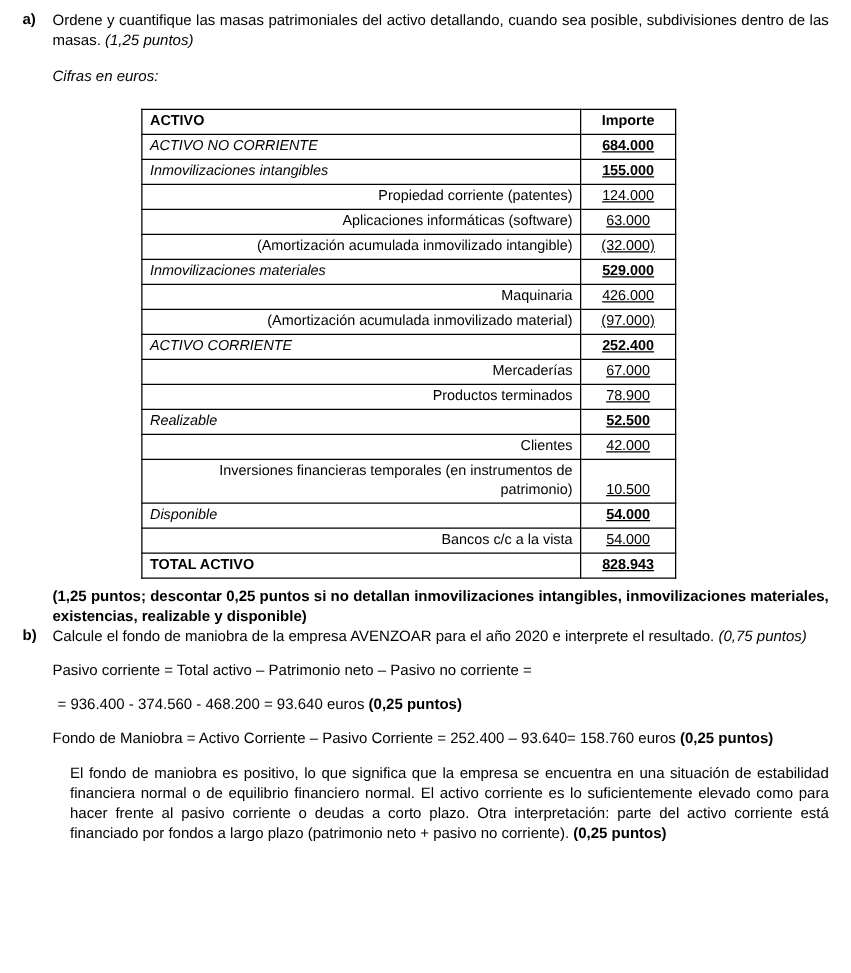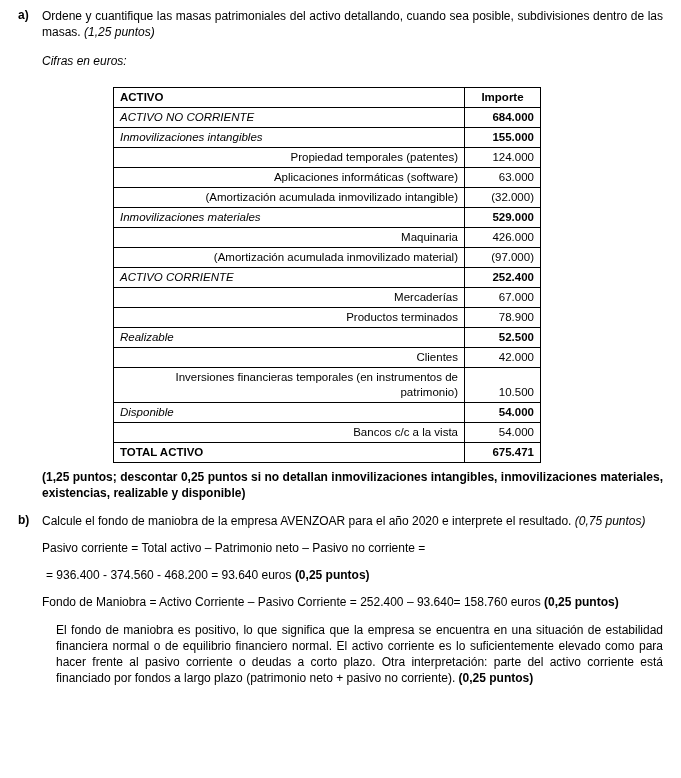--- a/index.html
+++ b/index.html
@@ -44,7 +44,7 @@
   col.c2 { width: 76px; }
   th.c-label { text-align: left; font-weight: bold; }
   th.c-value { text-align: center; font-weight: bold; }
-  td.c-value { text-align: right; }
+  td.c-value { text-align: center; text-decoration: underline; }
   tr.r-section td.c-label { font-style: italic; }
   tr.r-section td.c-value { font-weight: bold; }
   tr.r-detail td.c-label { text-align: right; }

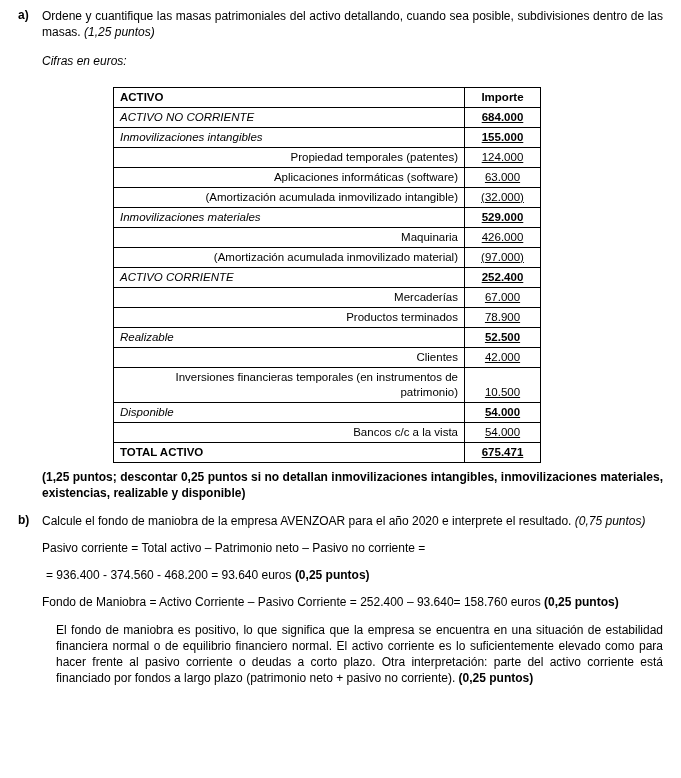--- a/index.html
+++ b/index.html
@@ -89,7 +89,7 @@
             <td class="c-value">155.000</td>
           </tr>
         <tr class="r-detail">
-            <td class="c-label">Propiedad temporales (patentes)</td>
+            <td class="c-label">Propiedad corriente (patentes)</td>
             <td class="c-value">124.000</td>
           </tr>
         <tr class="r-detail">

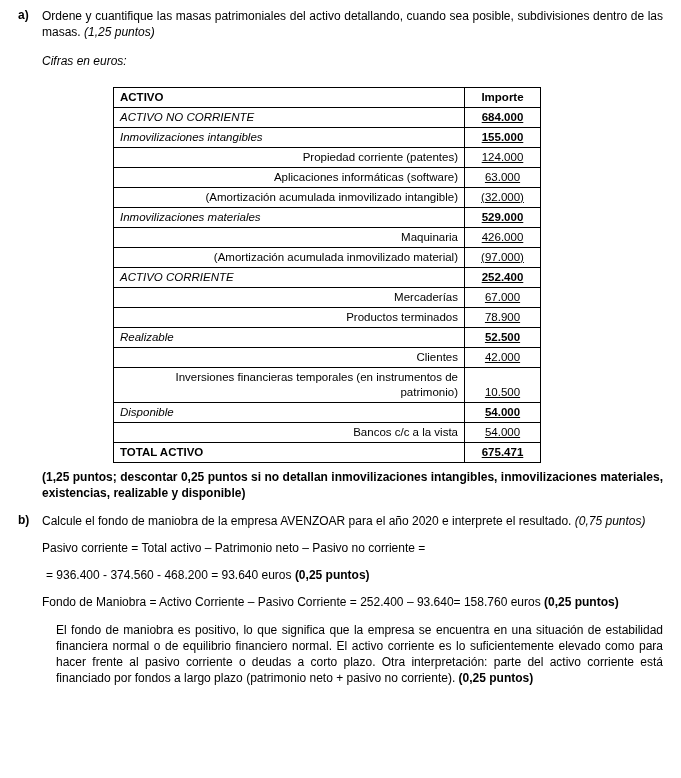--- a/index.html
+++ b/index.html
@@ -146,7 +146,7 @@
           </tr>
         <tr class="r-total">
             <td class="c-label">TOTAL ACTIVO</td>
-            <td class="c-value">675.471</td>
+            <td class="c-value">828.943</td>
           </tr>
       </tbody>
     </table>

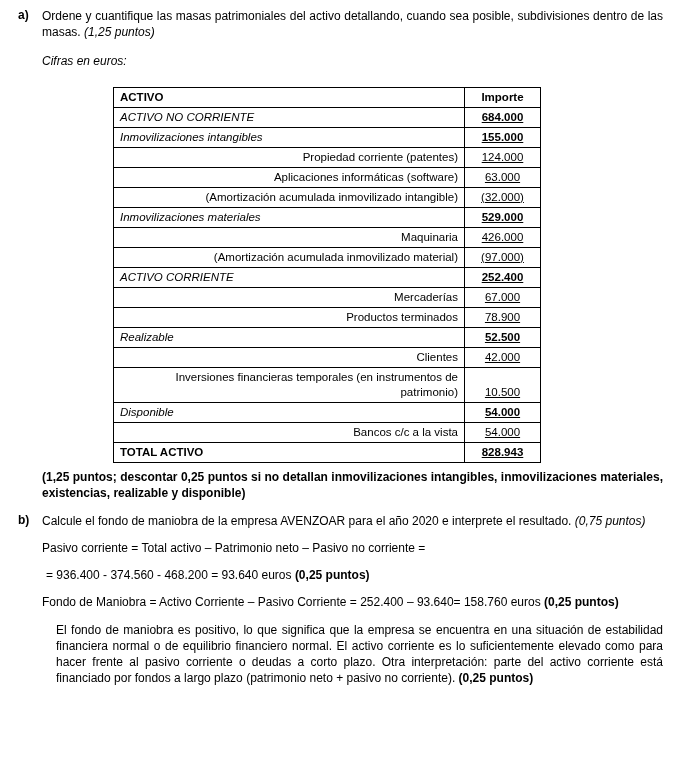--- a/index.html
+++ b/index.html
@@ -51,7 +51,7 @@
   tr.r-total td.c-label { font-weight: bold; }
   tr.r-total td.c-value { font-weight: bold; }
 
-  .grading-note { margin-bottom: 12px; }
+  .grading-note { }
   .para-b { margin-bottom: 11px; }
   .formula { margin-bottom: 11px; }
   .calc { margin-bottom: 11px; padding-left: 4px; }

